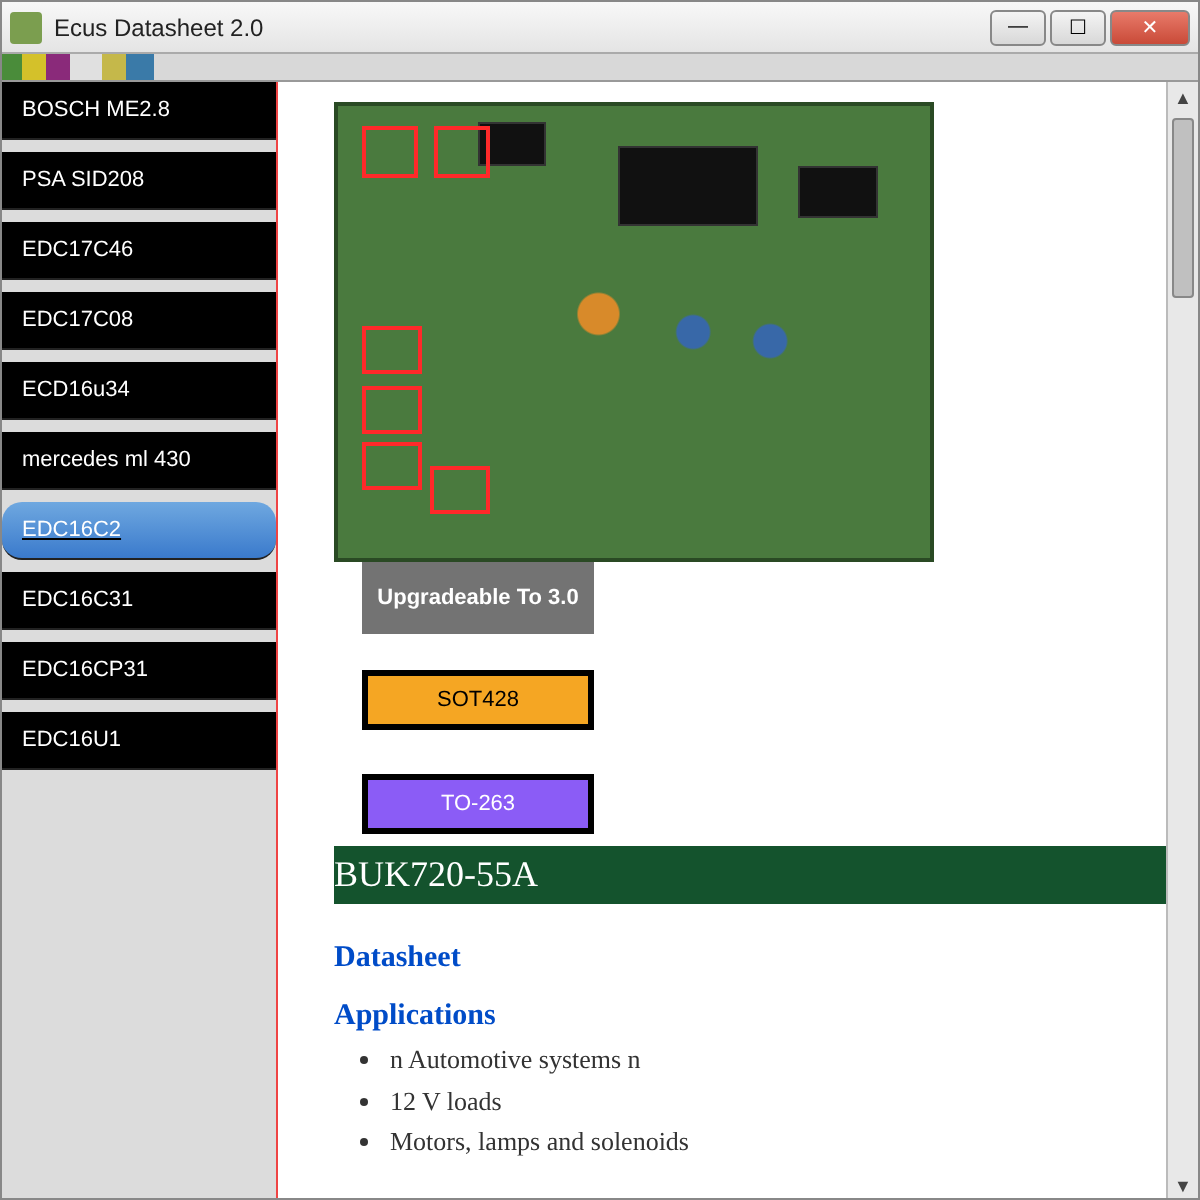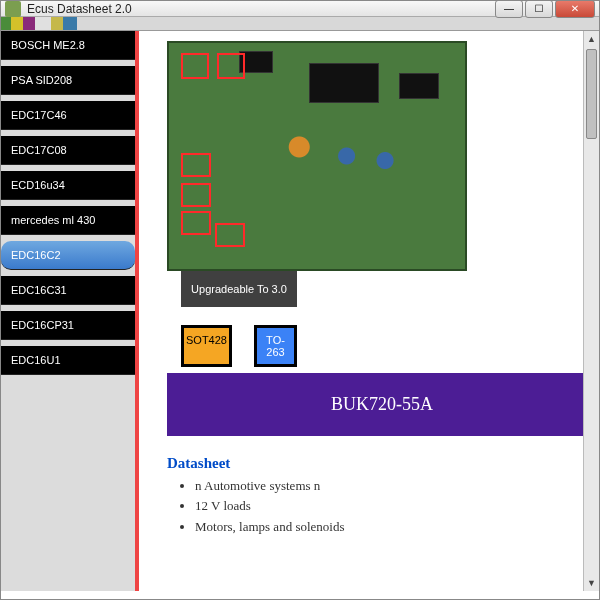--- a/index.html
+++ b/index.html
@@ -13,7 +13,7 @@
     border: 1px solid #888;
   }
   .titlebar {
-    height: 16px;
+    height: 26px;
     background: linear-gradient(to bottom, #f8f8f8, #e4e4e4);
     border-bottom: 1px solid #aaa;
     display: flex;

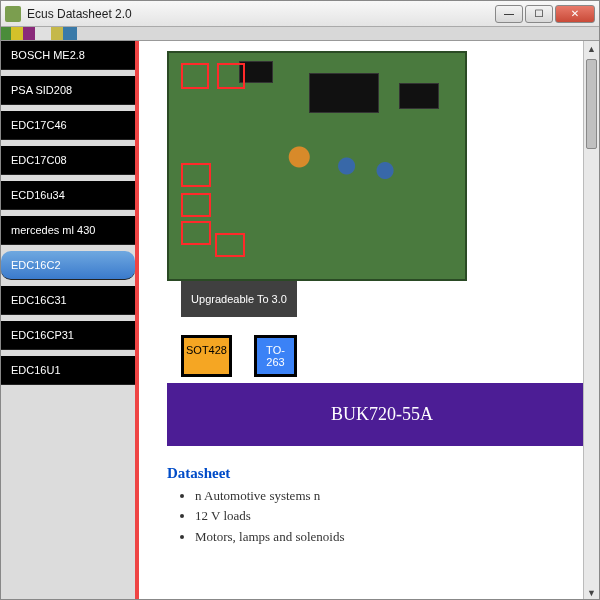--- a/index.html
+++ b/index.html
@@ -64,7 +64,8 @@
     width: 138px;
     background: #dcdcdc;
     overflow-y: auto;
-    border-right: 4px solid #ef4444;
+    border-right: 1px solid #ef4444;
+    text-decoration: underline;
   }
   .sidebar-item {
     background: #000;

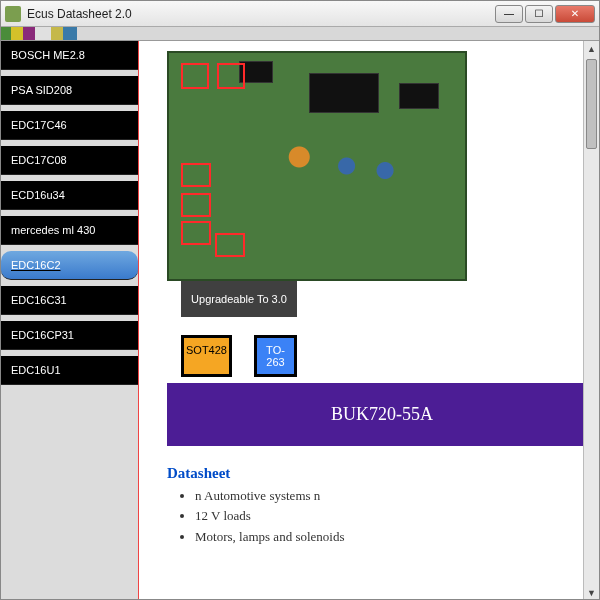--- a/index.html
+++ b/index.html
@@ -121,13 +121,14 @@
     width: 116px;
   }
   .btn-upgrade {
-    background: #404040;
+    background: #737373;
     color: #fff;
     text-align: center;
     padding: 12px 4px;
     font-size: 11px;
     margin-bottom: 18px;
     cursor: pointer;
+    font-weight: bold;
   }
   .pkg-row { display: flex; gap: 22px; }
   .pkg-btn {

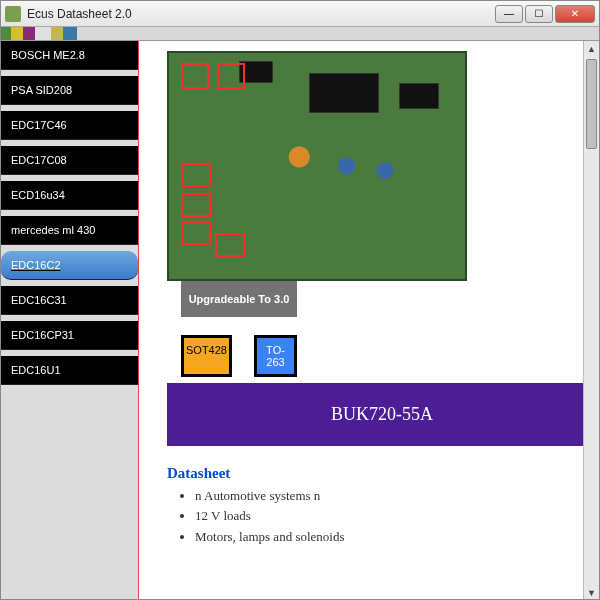--- a/index.html
+++ b/index.html
@@ -130,7 +130,7 @@
     cursor: pointer;
     font-weight: bold;
   }
-  .pkg-row { display: flex; gap: 22px; }
+  .pkg-row { display: flex; gap: 22px; flex-direction: column; }
   .pkg-btn {
     flex: 1;
     text-align: center;

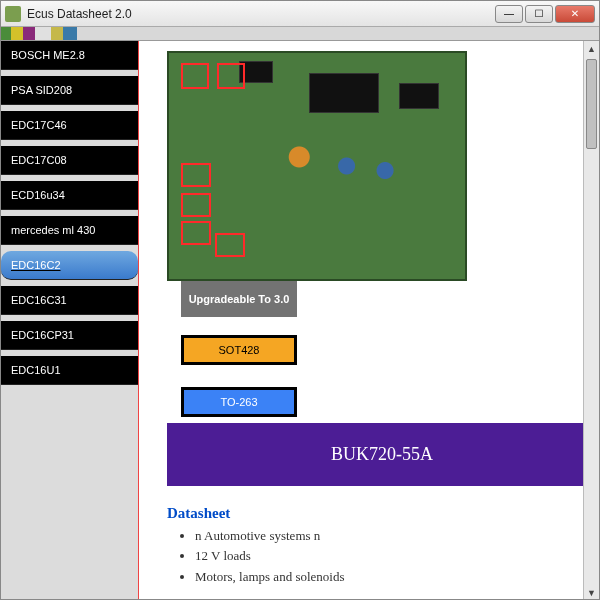--- a/index.html
+++ b/index.html
@@ -140,7 +140,7 @@
     cursor: pointer;
   }
   .pkg-btn.sot { background: #f5a623; color: #000; }
-  .pkg-btn.to  { background: #3b82f6; color: #fff; }
+  .pkg-btn.to  { background: #8b5cf6; color: #fff; }
   .part-title {
     background: #4c1d95;
     color: #fff;

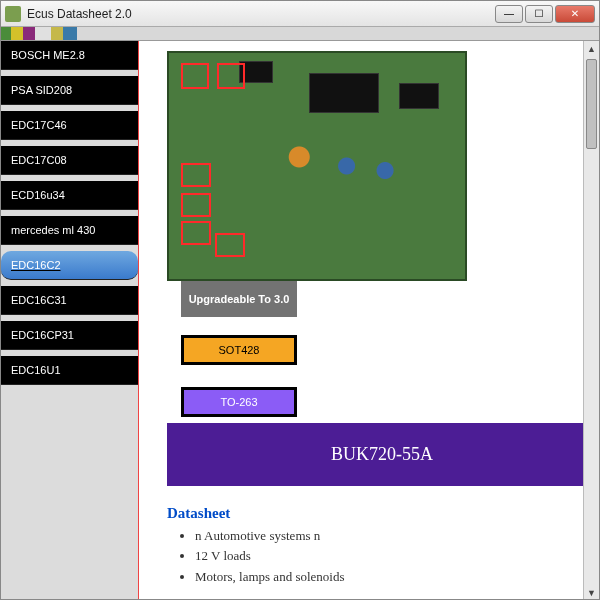--- a/index.html
+++ b/index.html
@@ -142,11 +142,11 @@
   .pkg-btn.sot { background: #f5a623; color: #000; }
   .pkg-btn.to  { background: #8b5cf6; color: #fff; }
   .part-title {
-    background: #4c1d95;
+    background: #14532d;
     color: #fff;
     font-size: 18px;
-    text-align: center;
-    padding: 21px 0;
+    text-align: left;
+    padding: 4px 0;
     margin-top: 6px;
     width: 430px;
     font-family: "Times New Roman", serif;

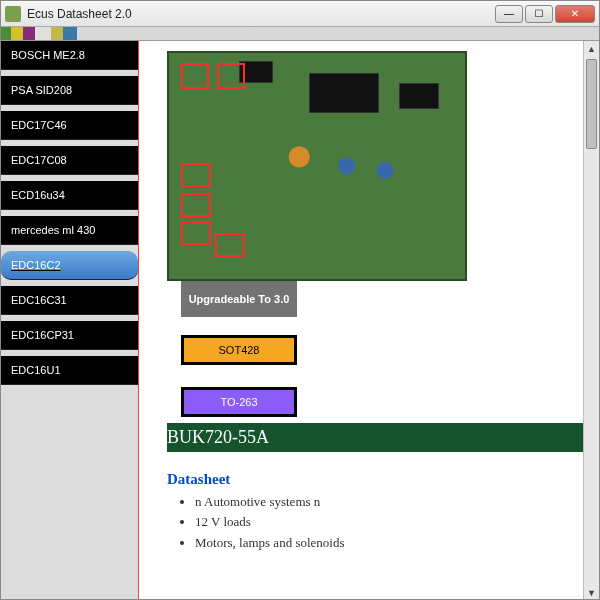--- a/index.html
+++ b/index.html
@@ -246,6 +246,7 @@
     
     <div class="content">
       <h3>Datasheet</h3>
+      <h3>Applications</h3>
       <ul id="applications-list">
           <li>n Automotive systems n</li>
           <li>12 V loads</li>

